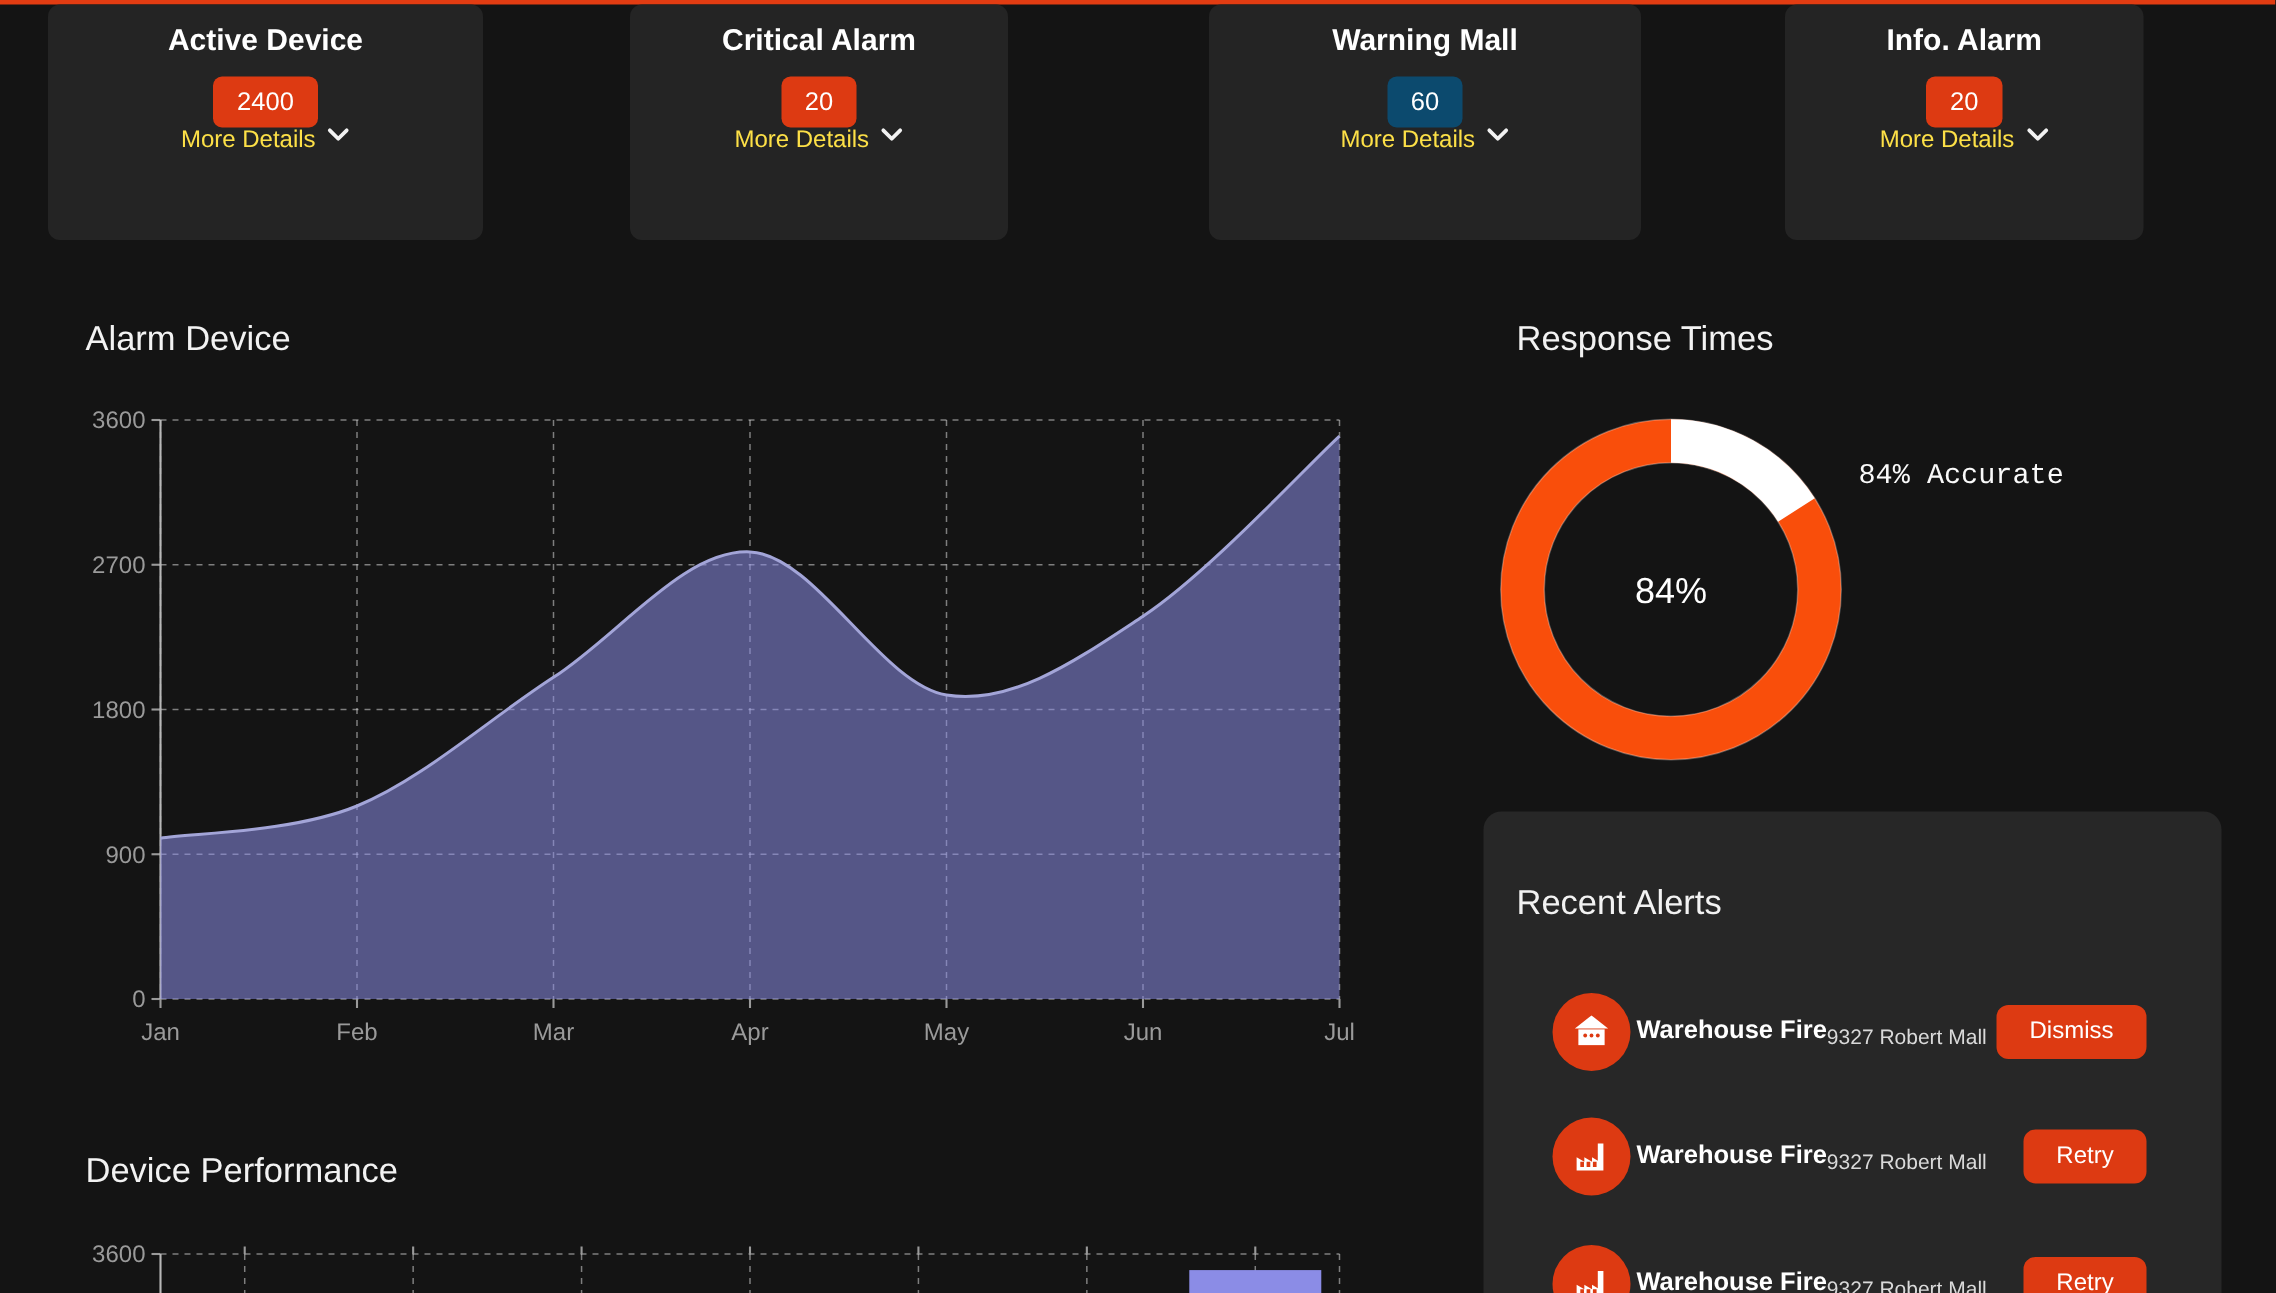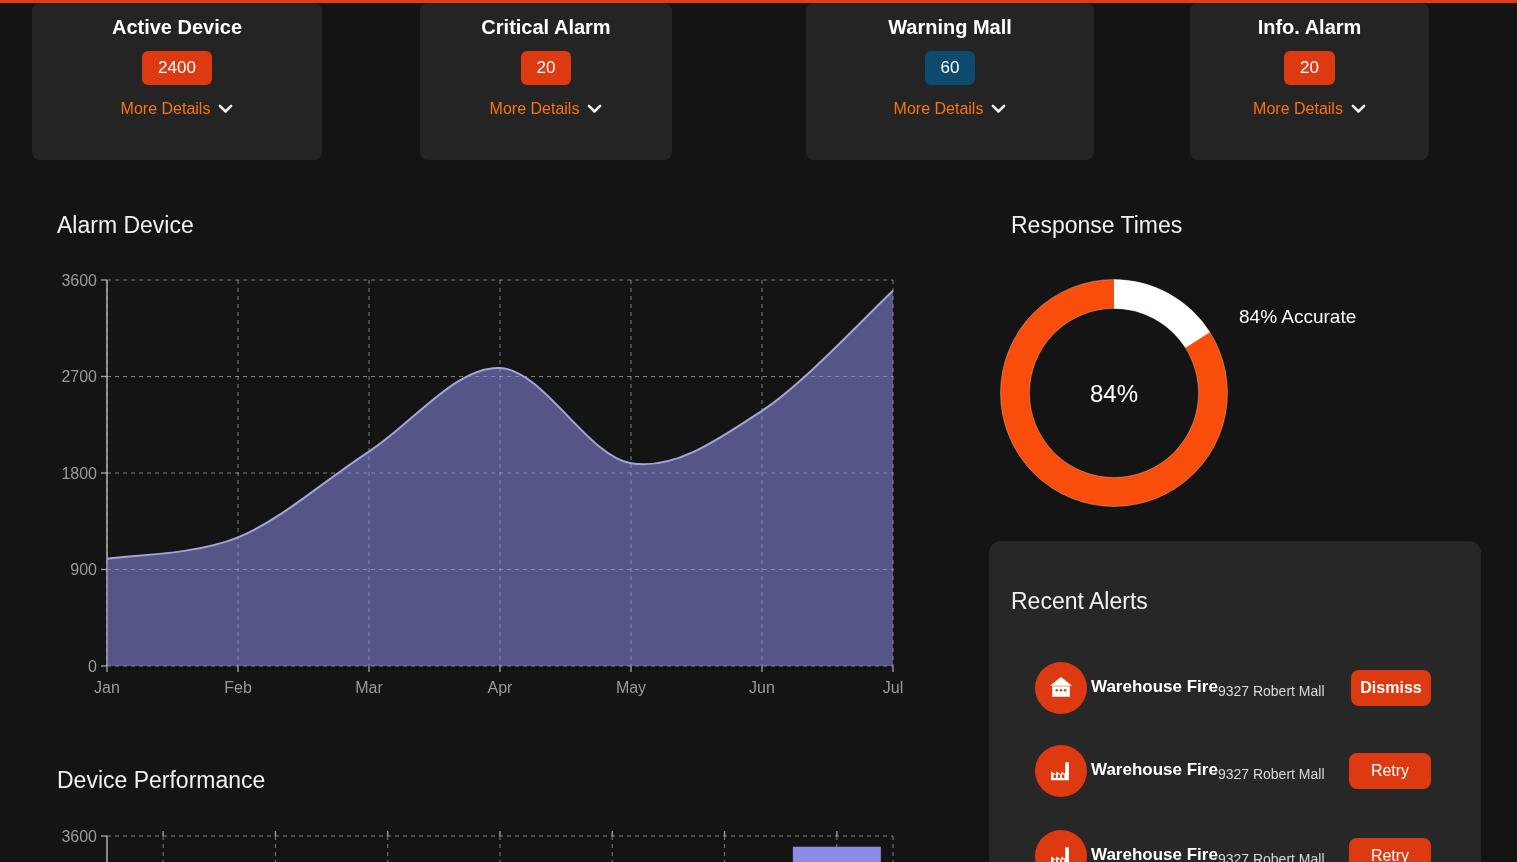--- a/index.html
+++ b/index.html
@@ -18,7 +18,7 @@
   .stat-card.c4{left:1190px;width:239px;}
   .stat-title{margin-top:13px;font-size:20px;font-weight:700;color:#ffffff;}
   .stat-badge{margin-top:12px;color:#fff;font-size:17px;padding:7px 16px;border-radius:6px;line-height:1.2;}
-  .more{margin-top:15px;font-size:16px;color:#f97316;display:flex;align-items:center;gap:8px;cursor:pointer;}
+  .more{font-size:16px;color:#fde047;display:flex;gap:8px;cursor:pointer;}
   .more svg{display:block;}
   
   .section-title{position:absolute;font-size:23px;font-weight:500;color:#f2f2f2;}

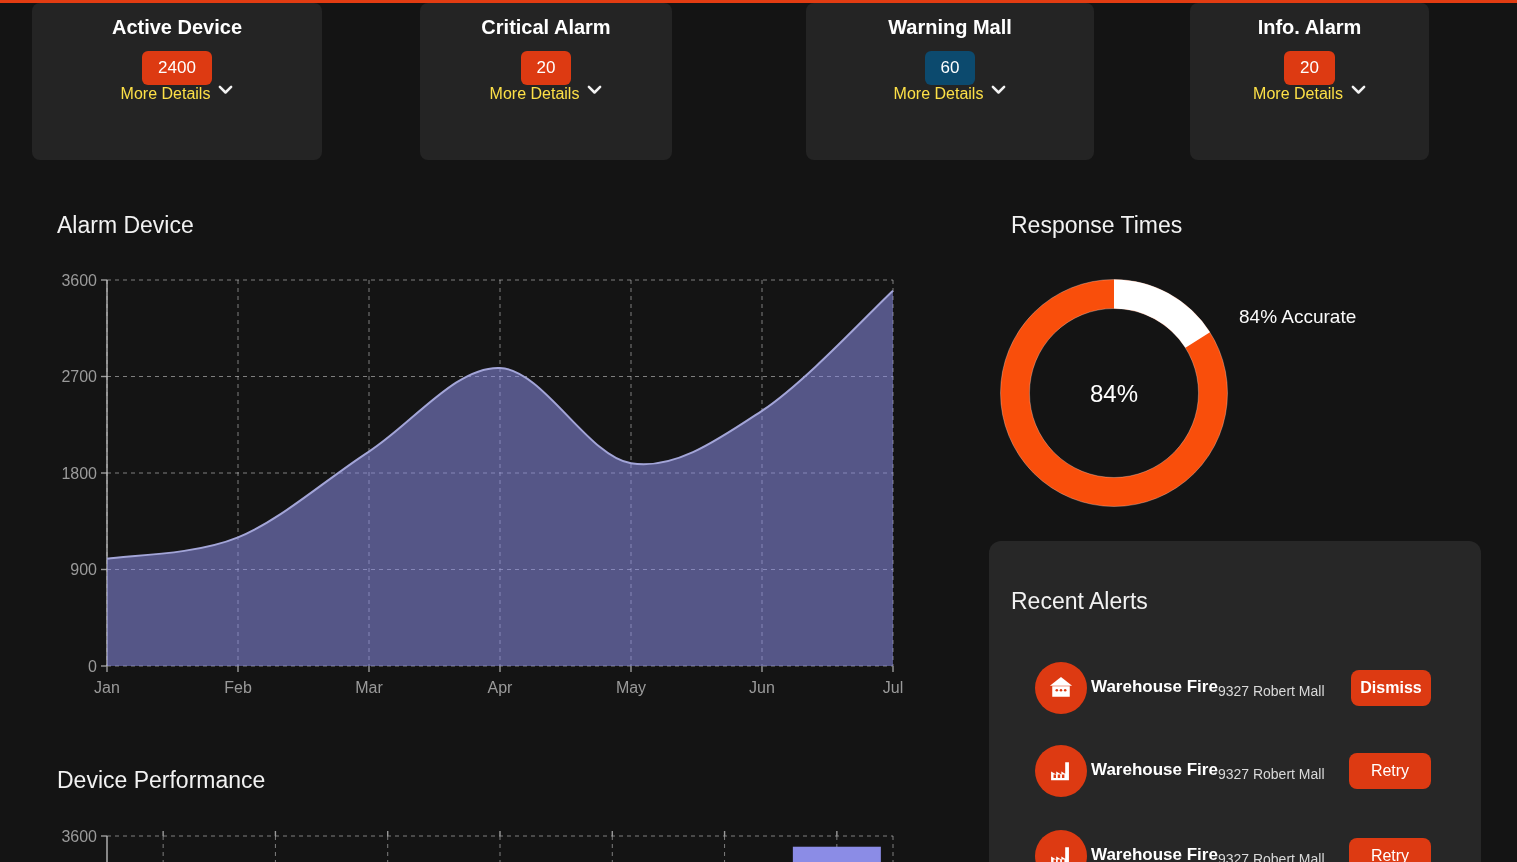--- a/index.html
+++ b/index.html
@@ -35,7 +35,7 @@
   .tick{stroke:#9a9a9a;stroke-width:1.4;}
   .axlbl{fill:#9a9a9a;font-size:16px;font-family:"Liberation Sans",sans-serif;}
   .donut-center{fill:#ffffff;font-size:24px;font-family:"Liberation Sans",sans-serif;text-anchor:middle;}
-  #donut-annotation{position:absolute;left:1239px;top:306px;font-size:19px;color:#fafafa;}
+  #donut-annotation{position:absolute;left:1239px;top:306px;font-size:19px;color:#fafafa;font-family:Liberation Mono, monospace;}
   
   .alerts-panel{position:absolute;left:989px;top:541px;width:492px;height:345px;
     background:#272727;border-radius:12px;}

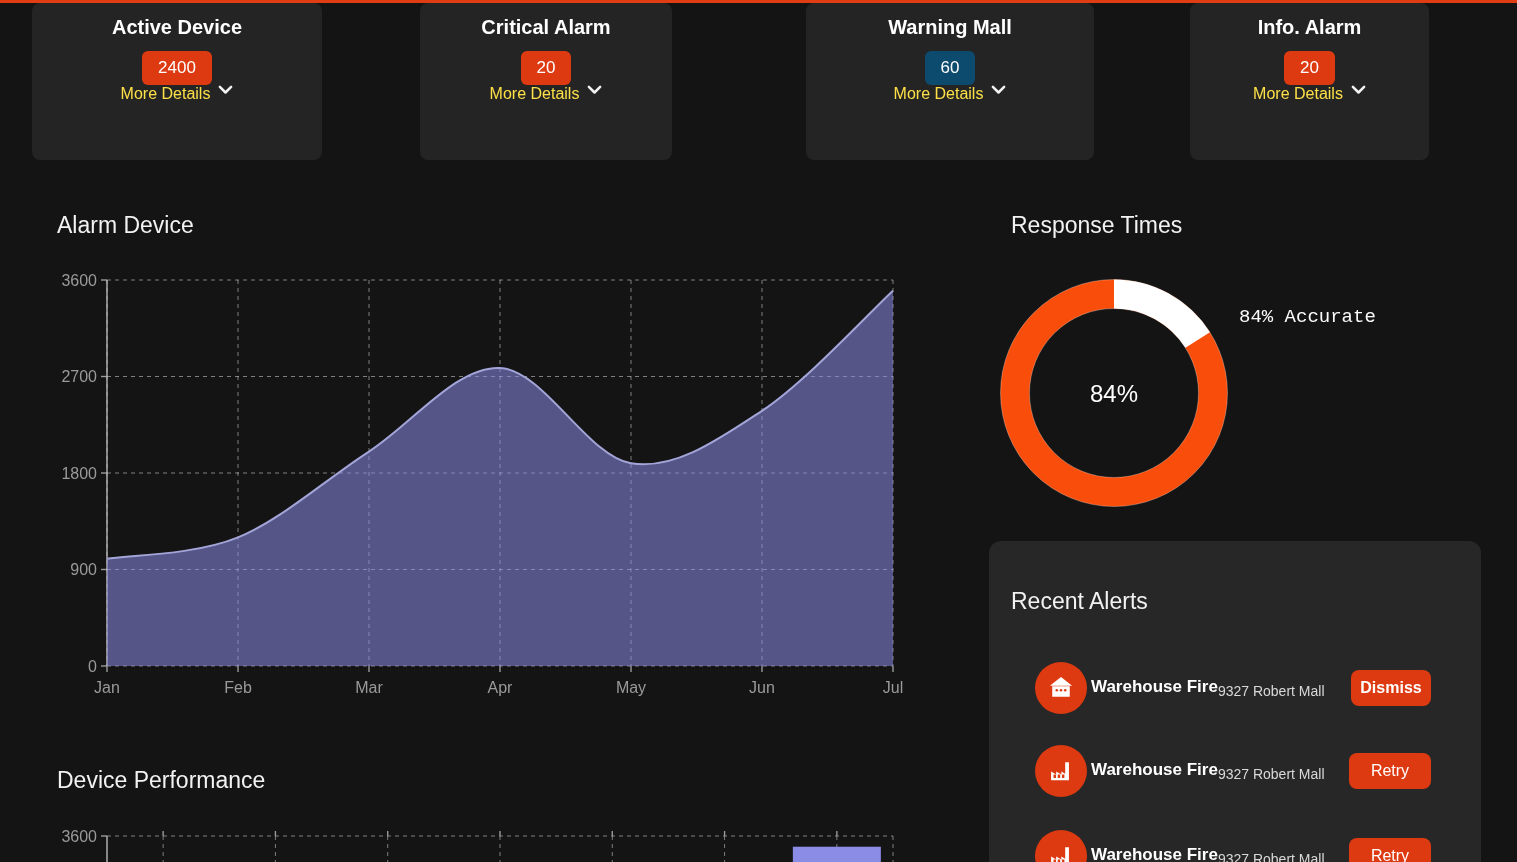--- a/index.html
+++ b/index.html
@@ -48,7 +48,7 @@
   .alert-sub{font-size:14px;color:#d9d9d9;margin-top:6px;}
   .alert-btn{margin-left:auto;border:none;color:#fff;font-size:16px;border-radius:8px;
     padding:9px 0;text-align:center;cursor:pointer;font-family:"Liberation Sans",sans-serif;}
-  .btn-w100{width:80px;font-weight:bold;}
+  .btn-w100{width:100px;}
   .btn-w82{width:82px;}
 </style>
 </head>

